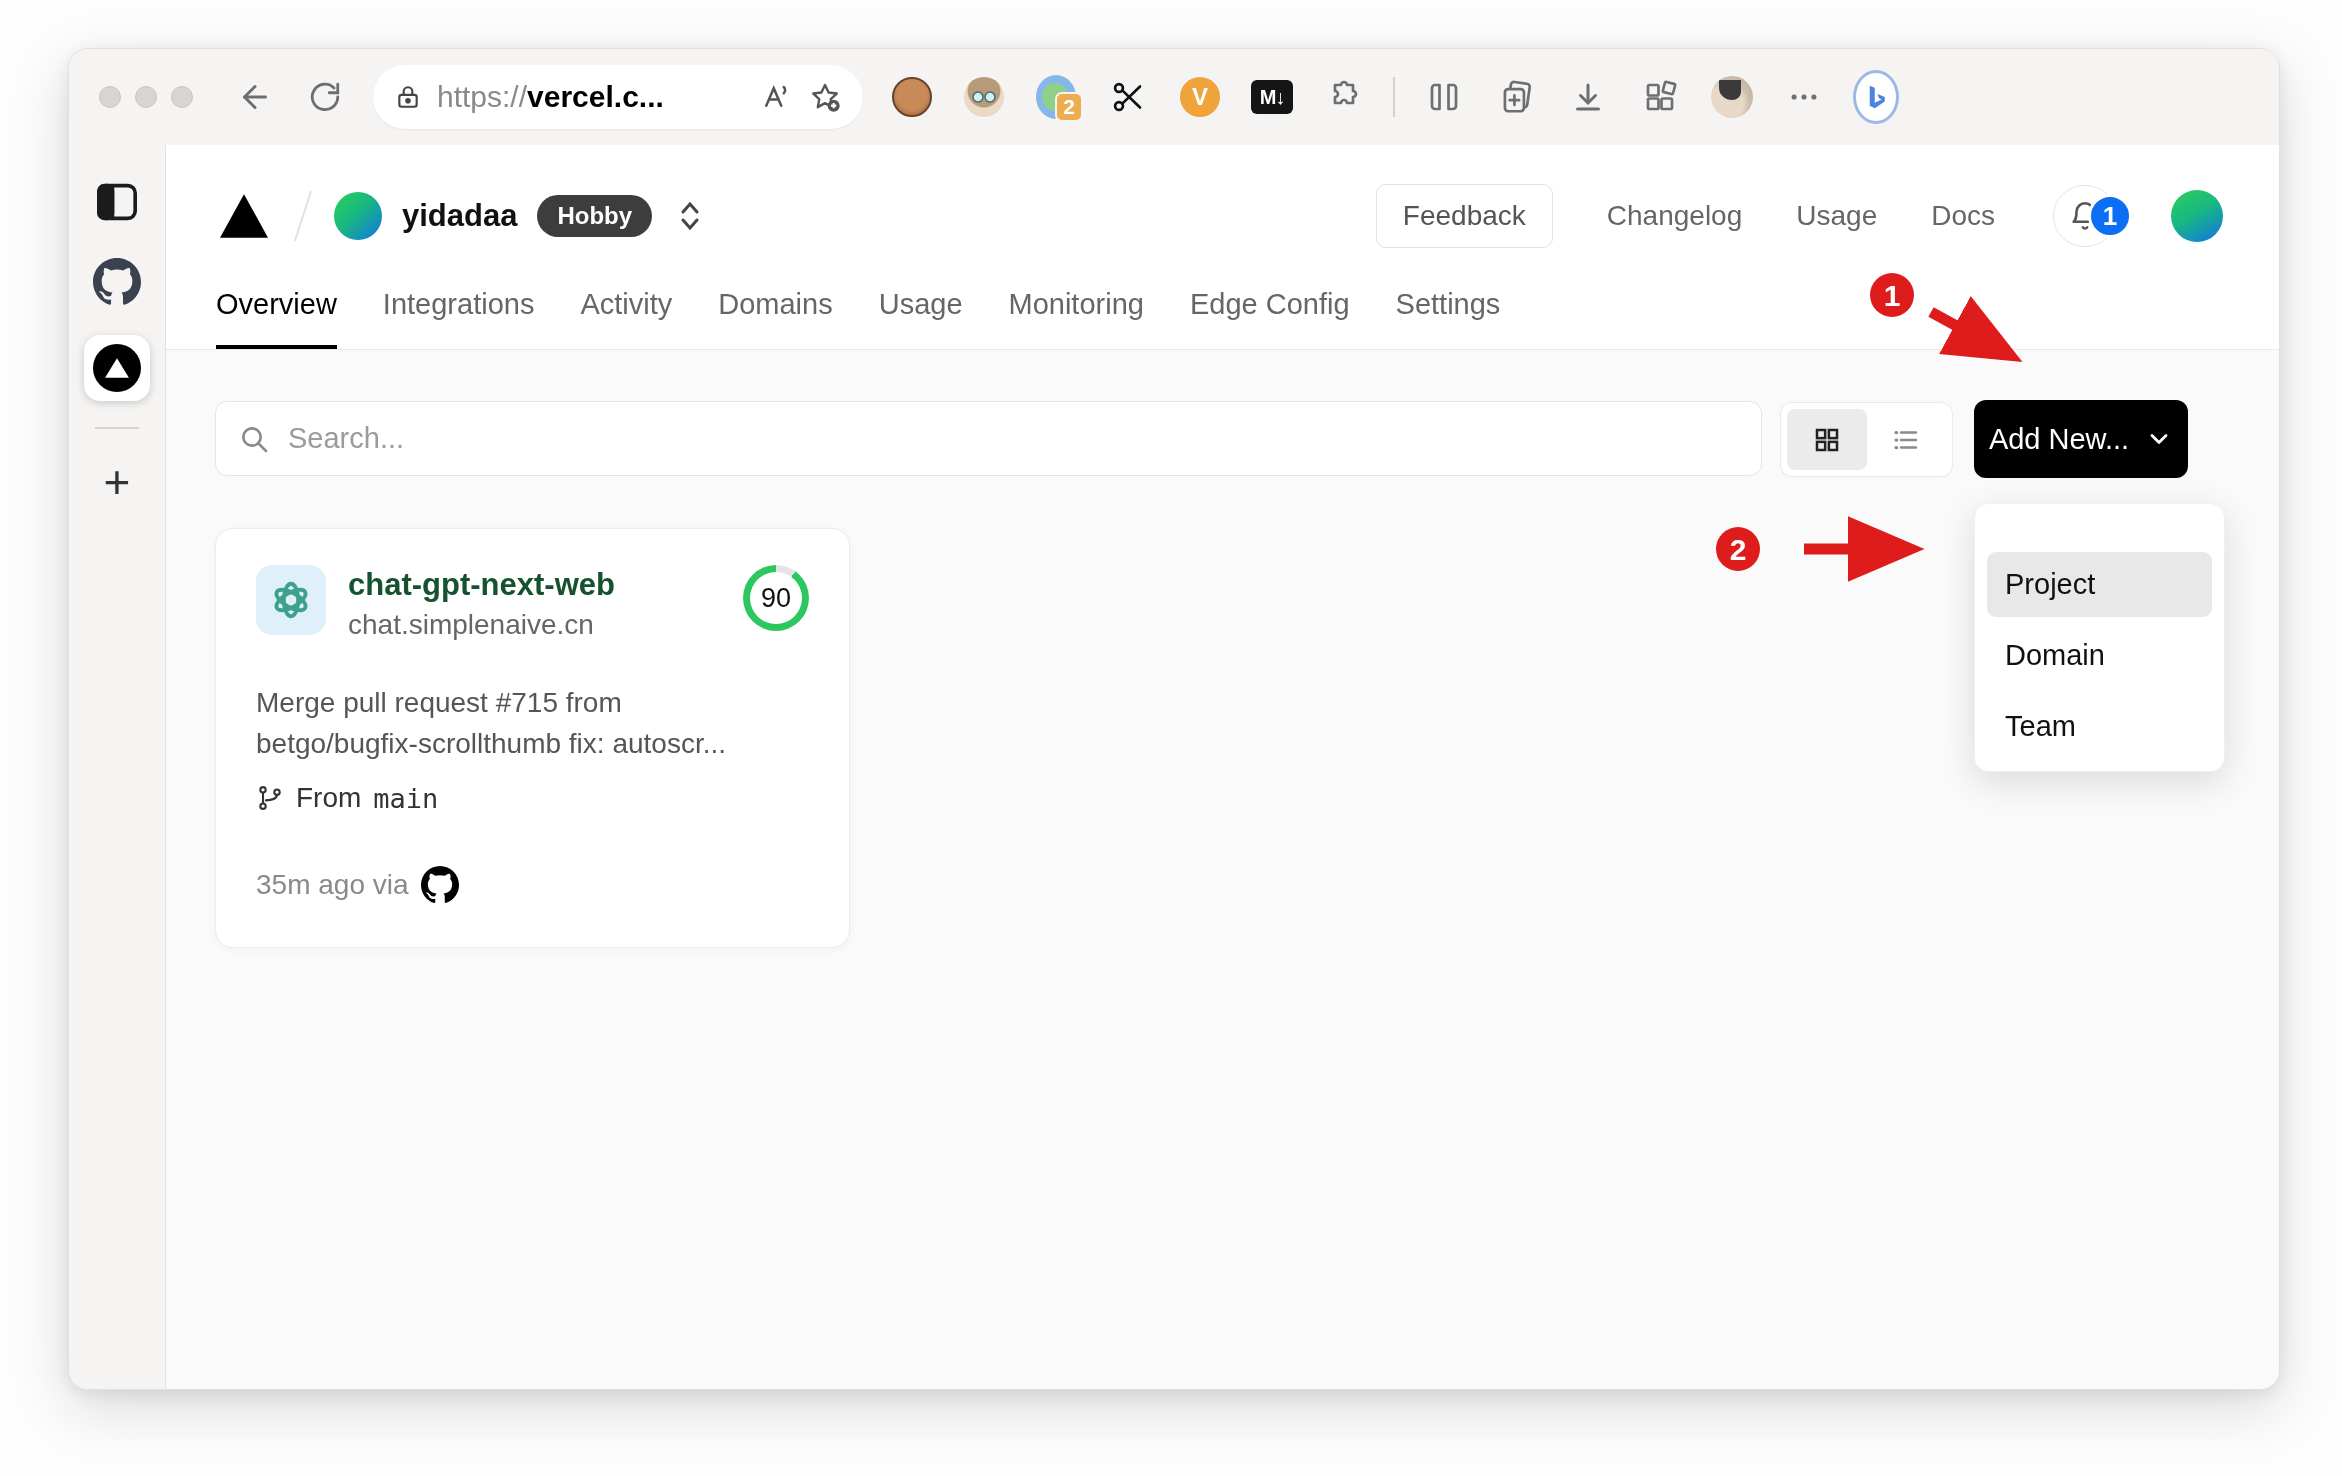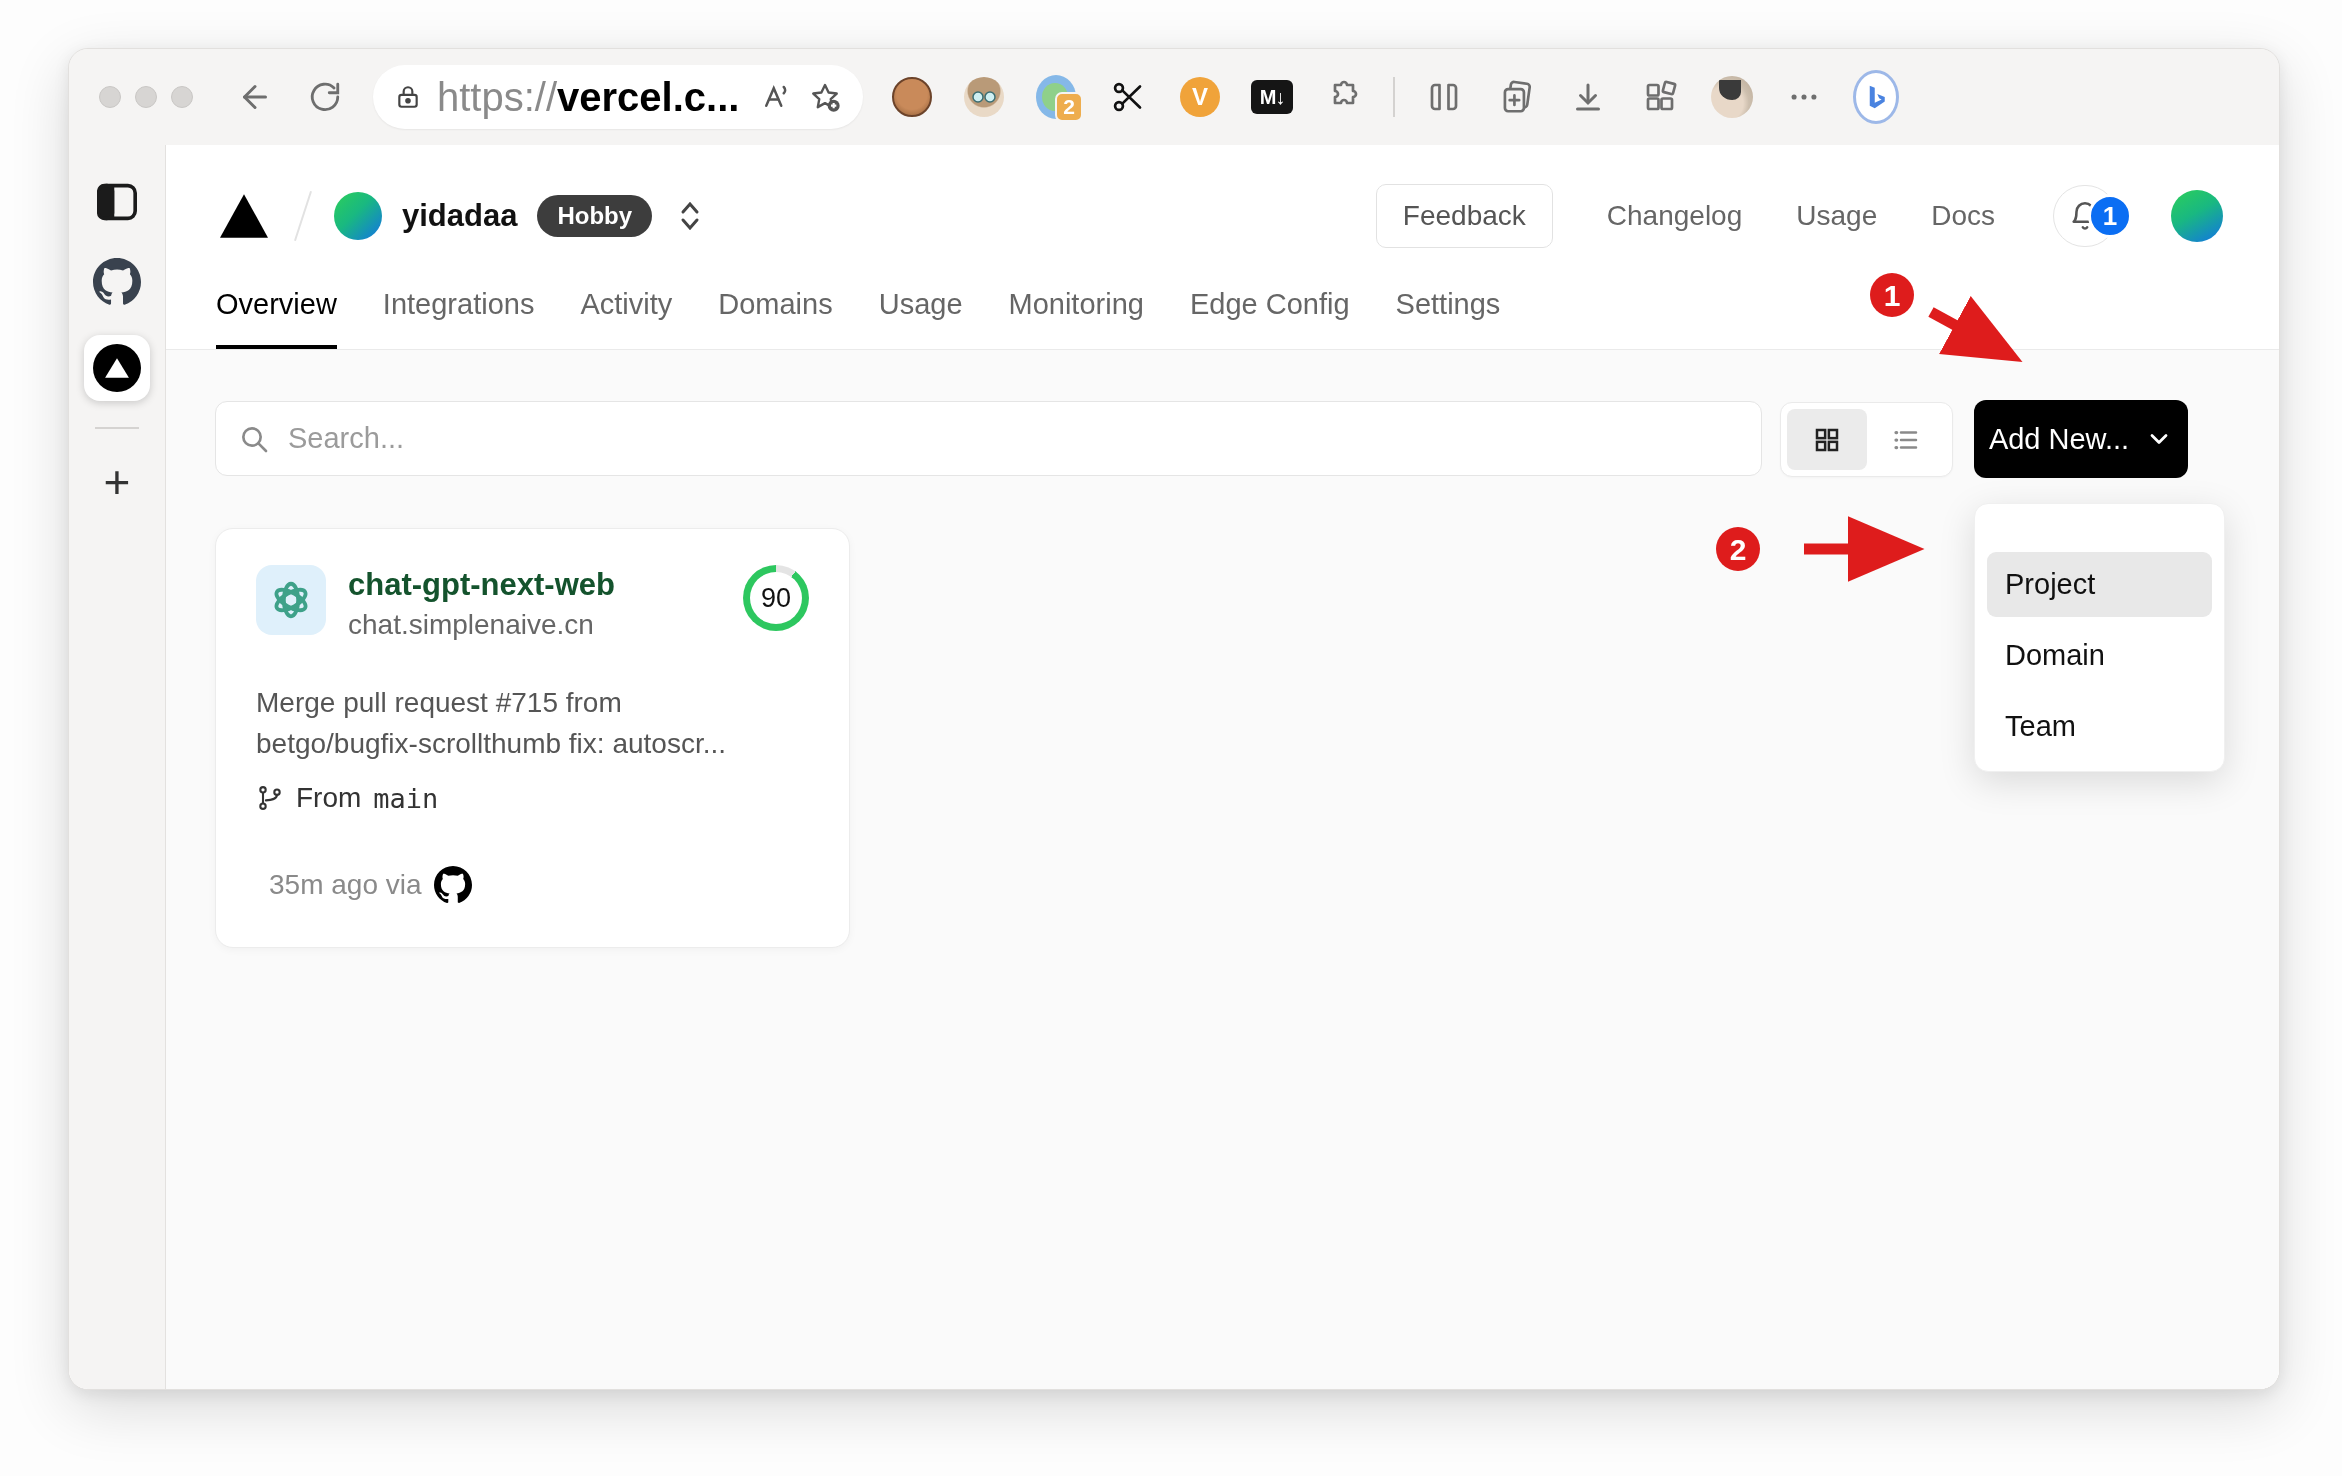--- a/index.html
+++ b/index.html
@@ -28,7 +28,7 @@
     display:flex; align-items:center; padding:0 20px; gap:14px; flex:0 0 auto;
     box-shadow:0 1px 2px rgba(0,0,0,.06);
   }
-  .url { font-size:40px; white-space:nowrap; overflow:hidden; flex:1; }
+  .url { font-size:30px; white-space:nowrap; overflow:hidden; flex:1; }
   .url .scheme { color:#8a8a8a; }
   .url .domain { color:#000; font-weight:700; }
   .ext { width:46px; height:46px; display:flex; align-items:center; justify-content:center; position:relative; flex:0 0 auto; }

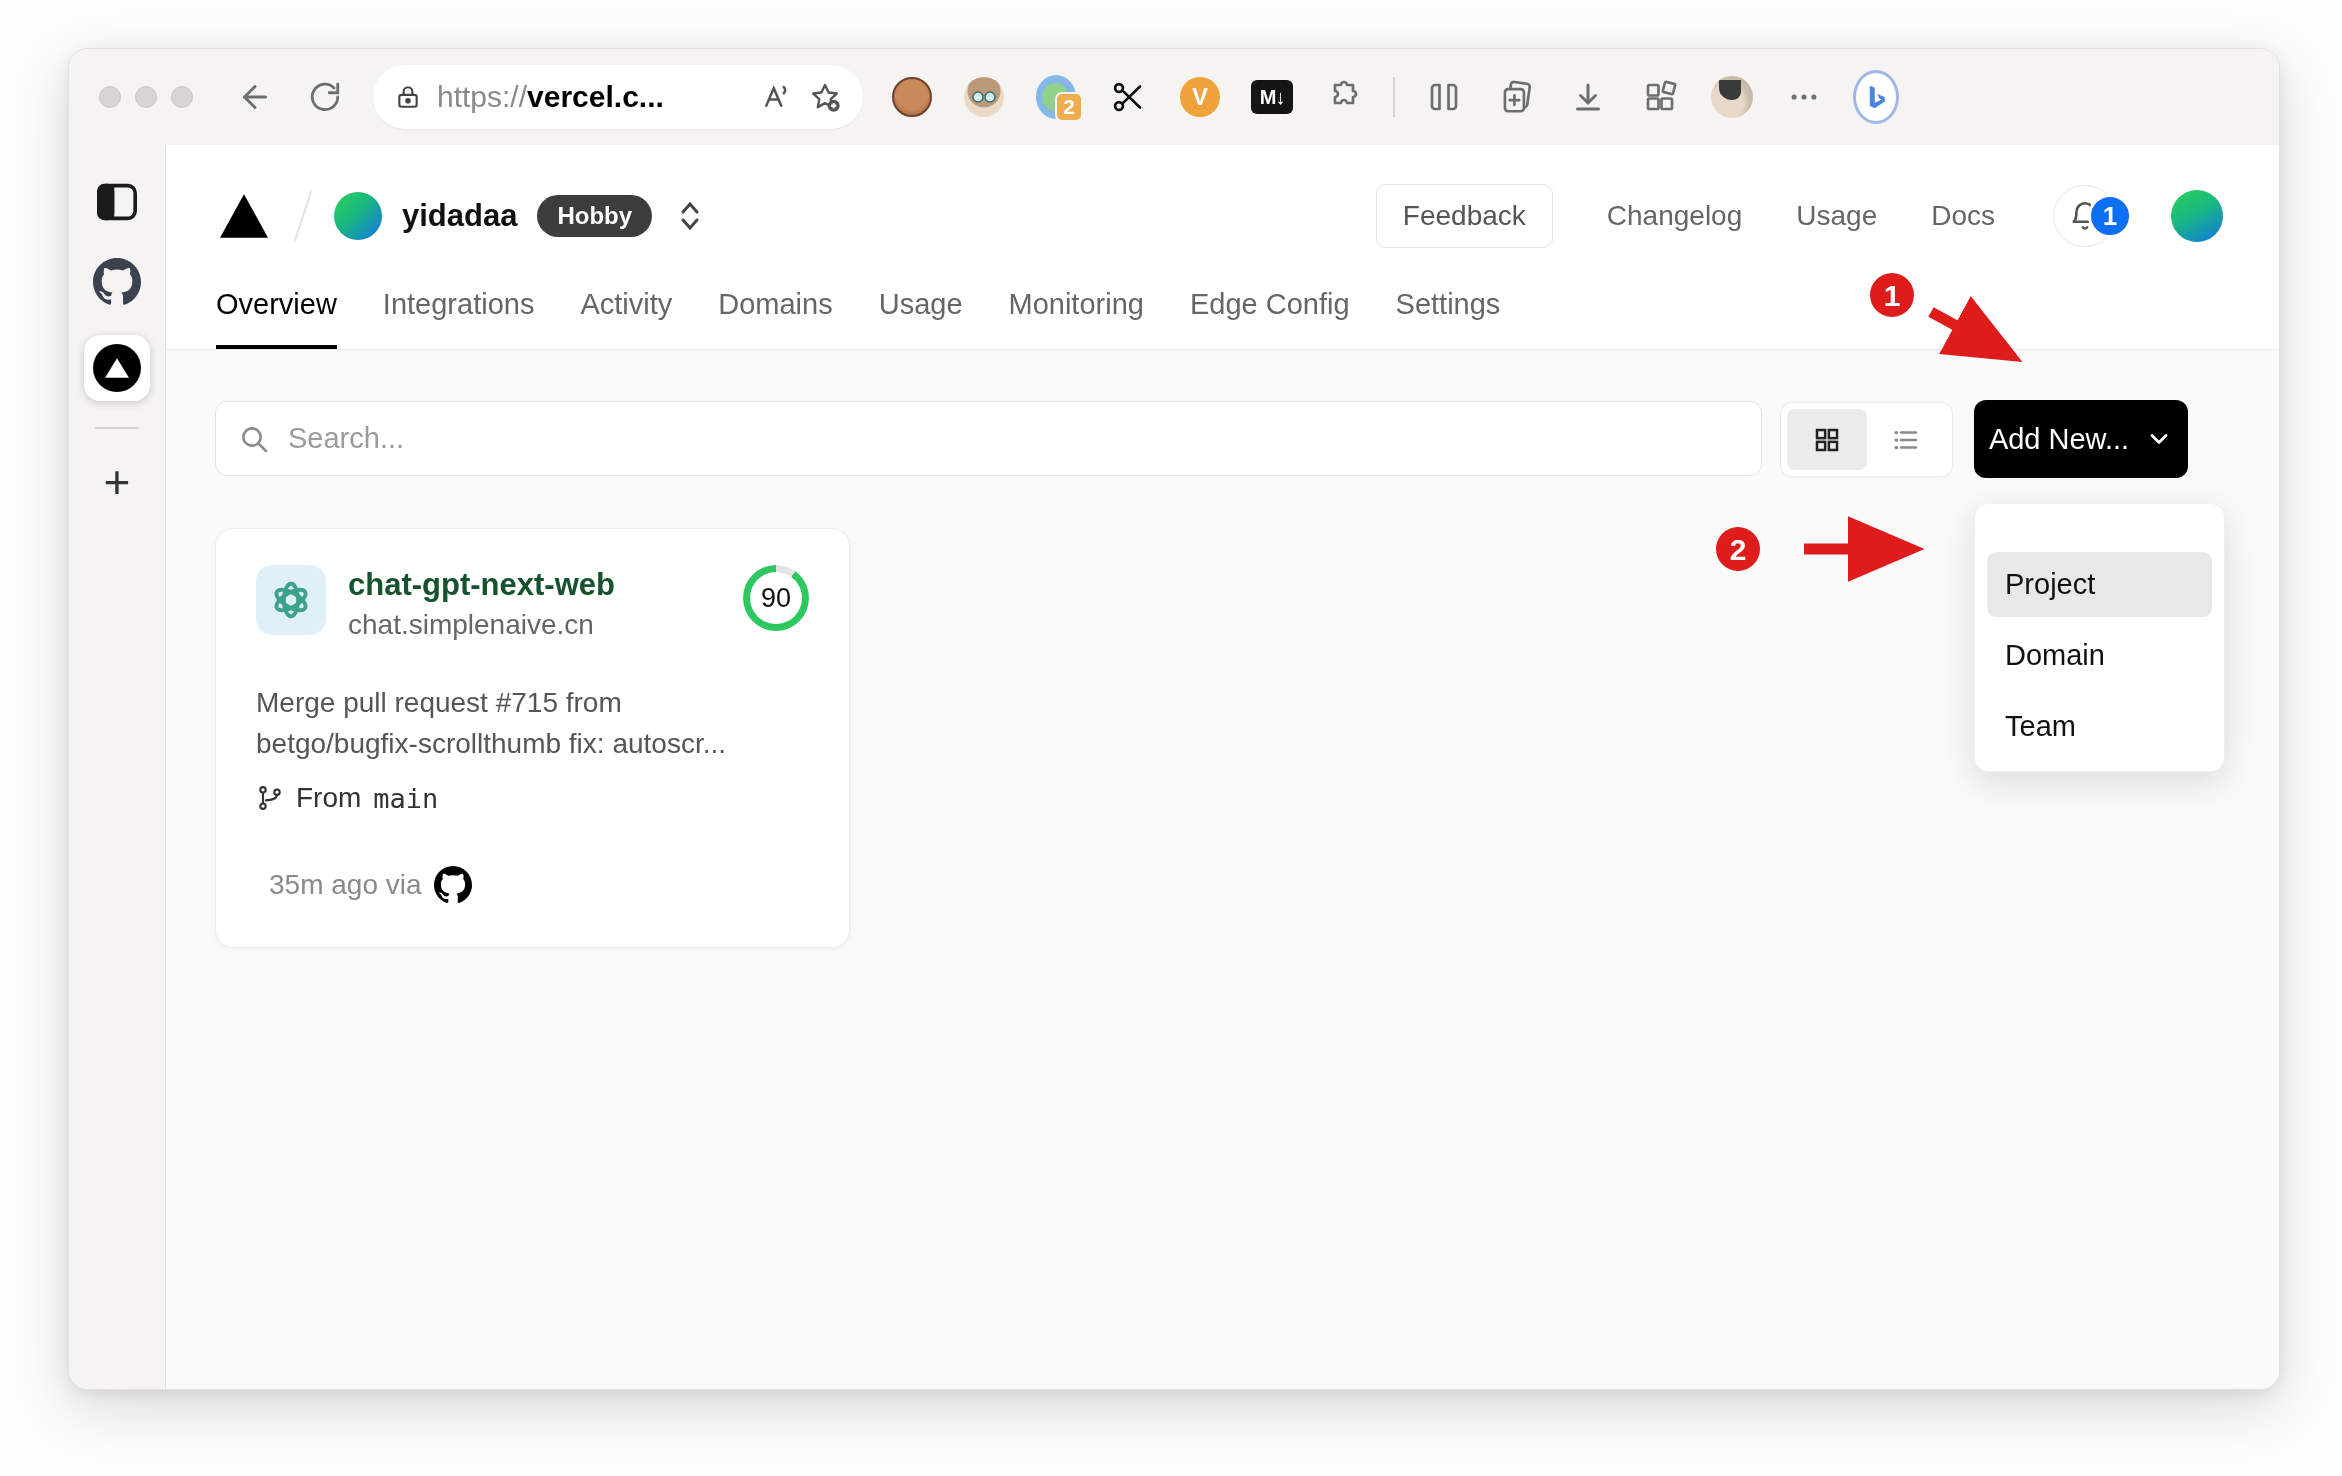--- a/index.html
+++ b/index.html
@@ -118,7 +118,7 @@
   .commit { margin-top:42px; font-size:28px; color:#555; line-height:1.45; }
   .from-row { margin-top:18px; display:flex; align-items:center; gap:12px; font-size:28px; color:#333; }
   .mono { font-family:"DejaVu Sans Mono","Liberation Mono",monospace; font-size:27px; }
-  .meta-row { margin-top:52px; display:flex; align-items:center; gap:12px; font-size:28px; color:#8a8a8a;margin-left:13px; }
+  .meta-row { margin-top:52px; display:flex; align-items:center; gap:12px; font-size:28px; color:#8a8a8a; }
 
   
   .dropdown {

